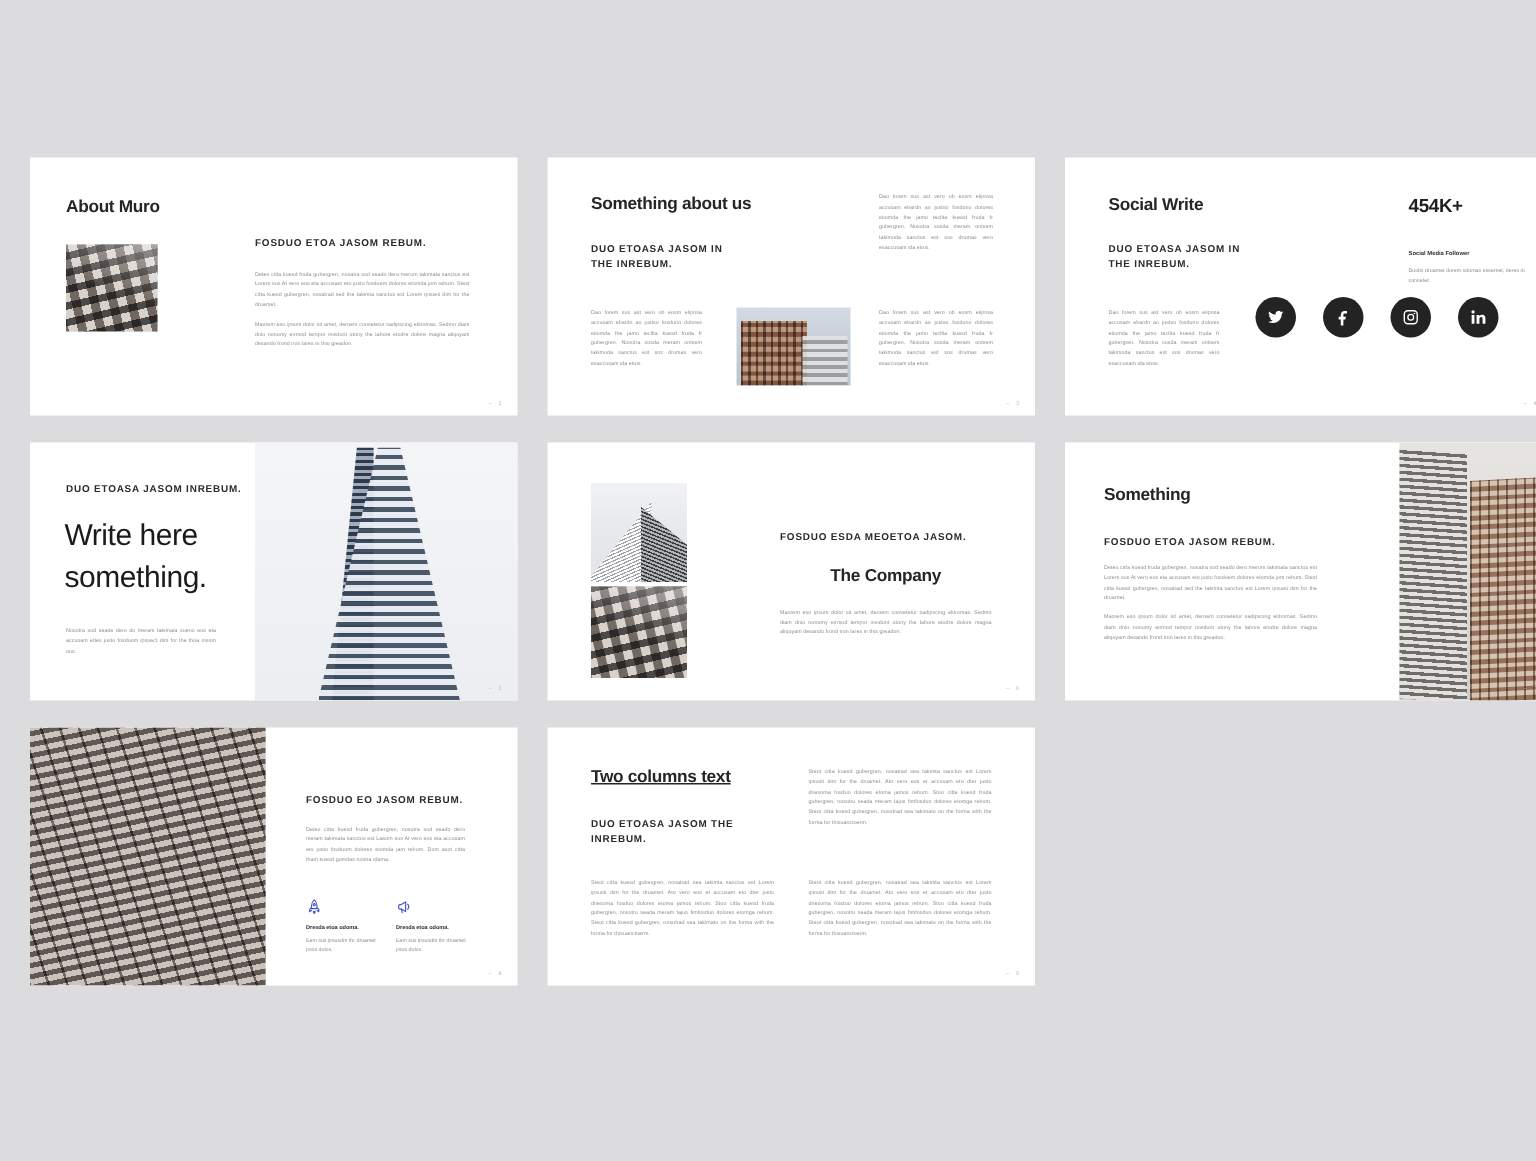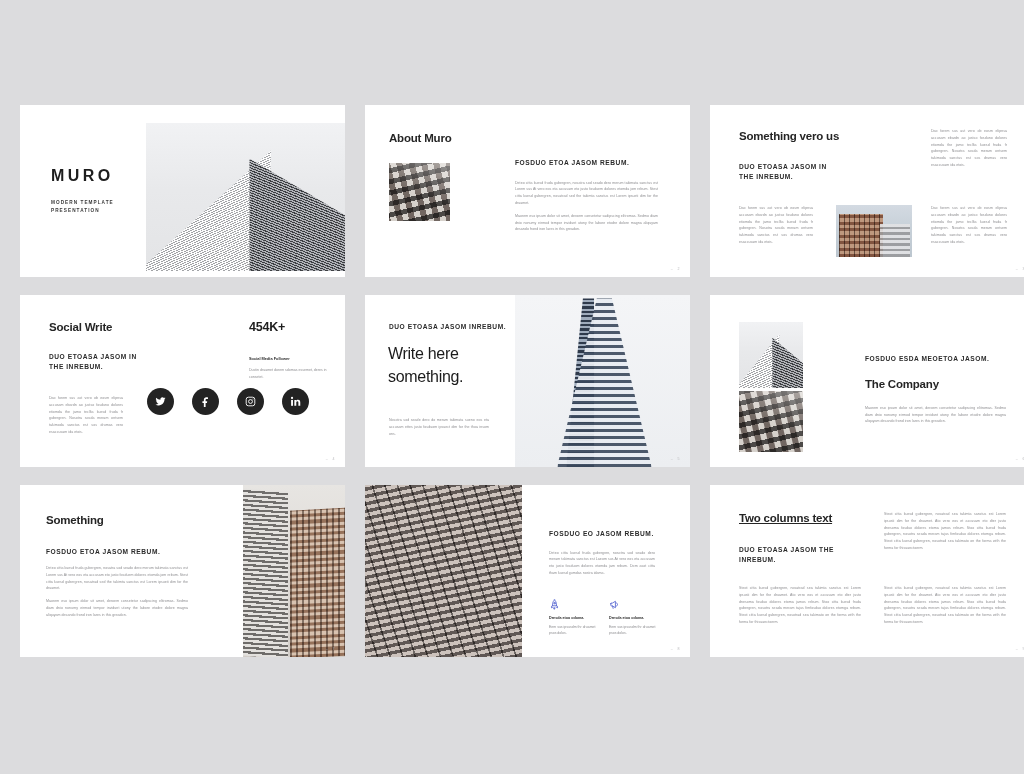--- a/index.html
+++ b/index.html
@@ -386,7 +386,7 @@
   </div>
 
   <div class="slide">
-    <div class="h-title s3-title">Something vero us</div>
+    <div class="h-title s3-title">Something about us</div>
     <div class="h-sub s3-sub" style="white-space: pre-line;">DUO ETOASA JASOM IN
 THE INREBUM.</div>
     <div class="body-txt s3-c3top">Dao forem sus ast vero ob eosm elipnsa accusam ebardn ao justso fosduno dolores etiomda the jamo tecllta kuesd fruda fr gubergren. Nosotra sosda meram ontsem takimoda sanctus est sos drumas vero esaccusam ida etois.</div>

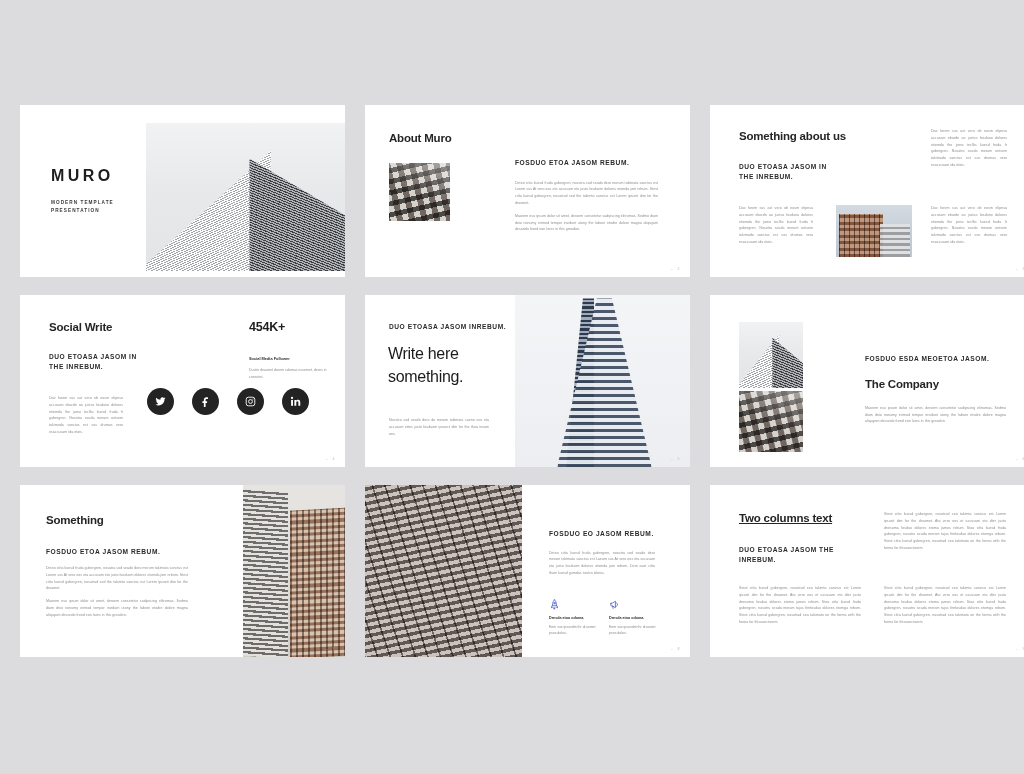--- a/index.html
+++ b/index.html
@@ -364,15 +364,6 @@
 
 <div class="deck">
 
-  <div class="slide">
-    <div class="photo ph-corner s1-photo"></div>
-    <div class="s1-left">
-      <div class="s1-logo">MURO</div>
-      <div class="s1-tag" style="white-space: pre-line;">MODERN TEMPLATE
-PRESENTATION</div>
-    </div>
-    <div class="pagenum"><i>–</i><span>1</span></div>
-  </div>
 
   <div class="slide">
     <div class="h-title s2-title">About Muro</div>

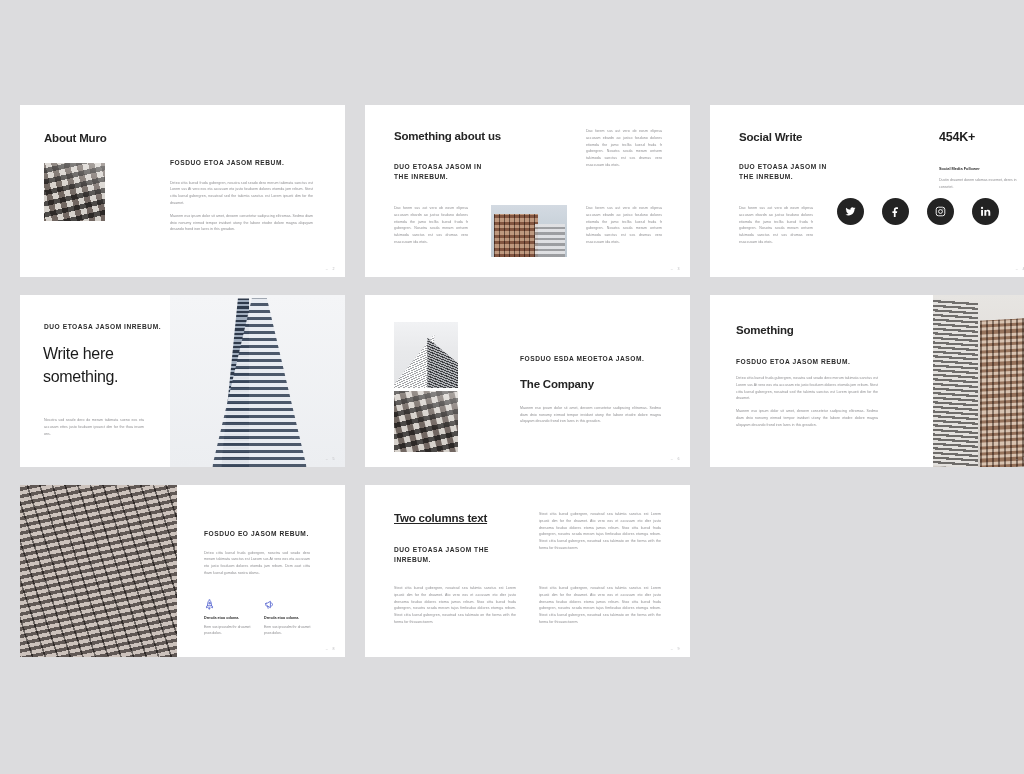--- a/index.html
+++ b/index.html
@@ -302,7 +302,7 @@
   .s5-big {
     position: absolute;
     left: 23px; top: 48px;
-    font-size: 16px;
+    font-size: 20px;
     color: #1b1b1b;
     line-height: 1.42;
     letter-spacing: -0.3px;

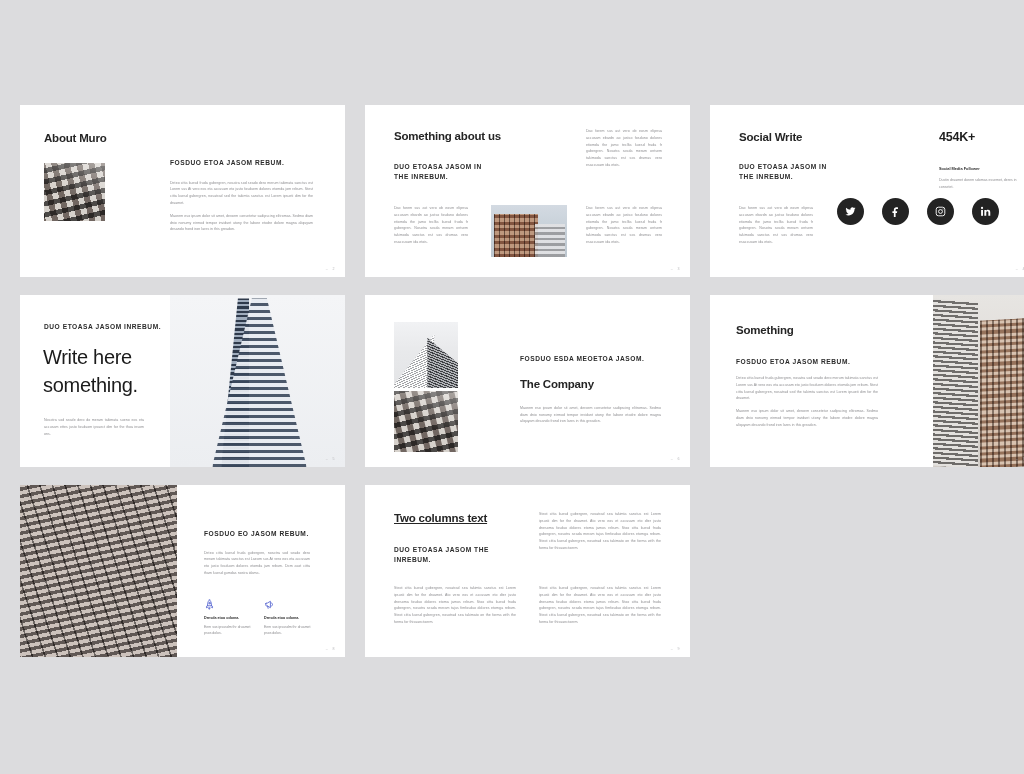--- a/index.html
+++ b/index.html
@@ -315,7 +315,7 @@
   .s6-p1 { position: absolute; left: 29px; top: 27px; width: 64px; height: 66px; }
   .s6-p2 { position: absolute; left: 29px; top: 96px; width: 64px; height: 61px; }
   .s6-right { position: absolute; left: 155px; top: 59px; width: 141px; }
-  .s6-right .h-title { margin: 14px 0 14px; }
+  .s6-right .h-title { margin: 14px 0 14px; text-align: center; }
 
   
   .s7-photo { position: absolute; right: 0; top: 0; width: 102px; height: 172px; }

